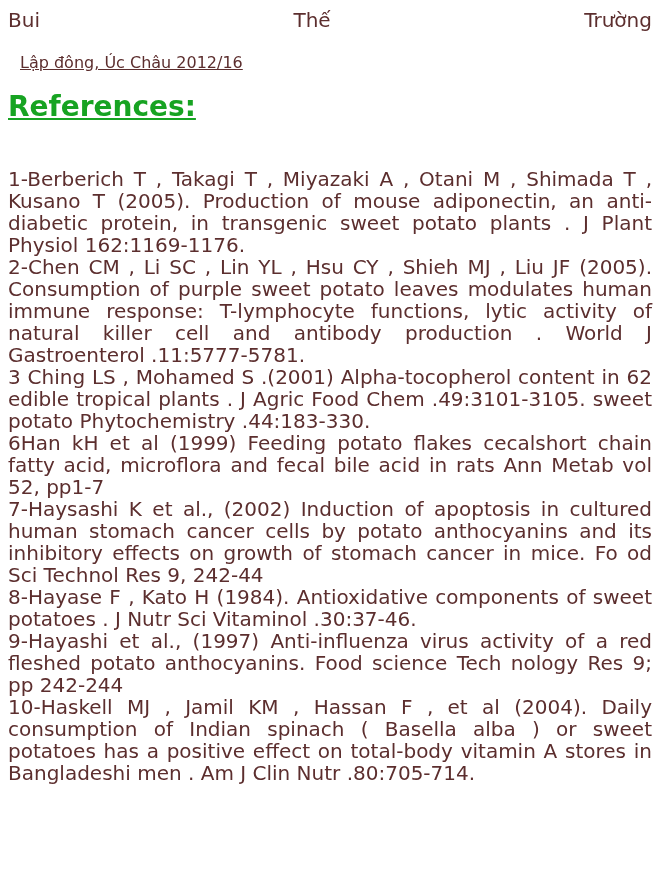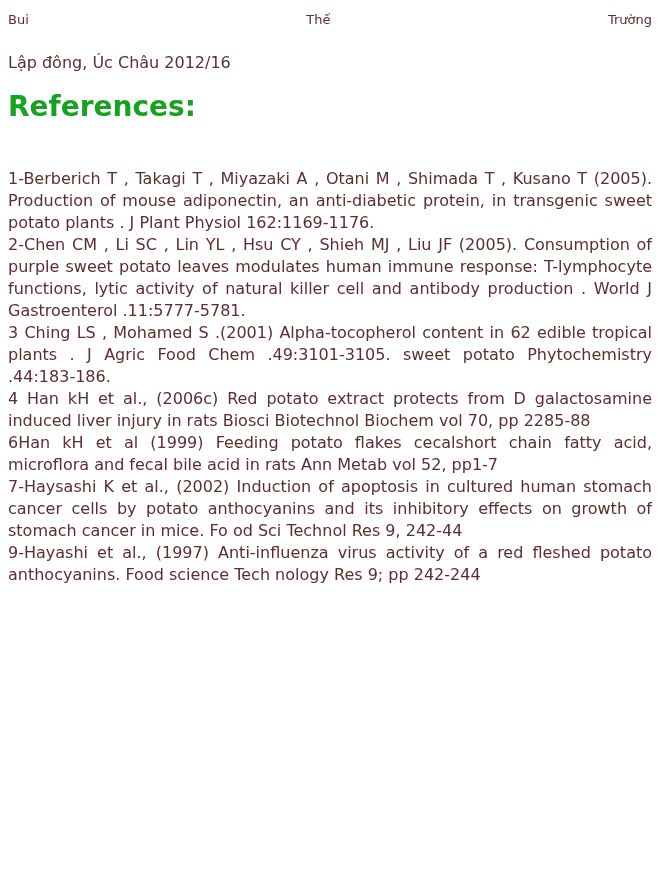--- a/index.html
+++ b/index.html
@@ -20,7 +20,7 @@
   .header-line {
     display: flex;
     justify-content: space-between;
-    font-size: 13px;
+    font-size: 20px;
     line-height: 20px;
   }
   .dateline {

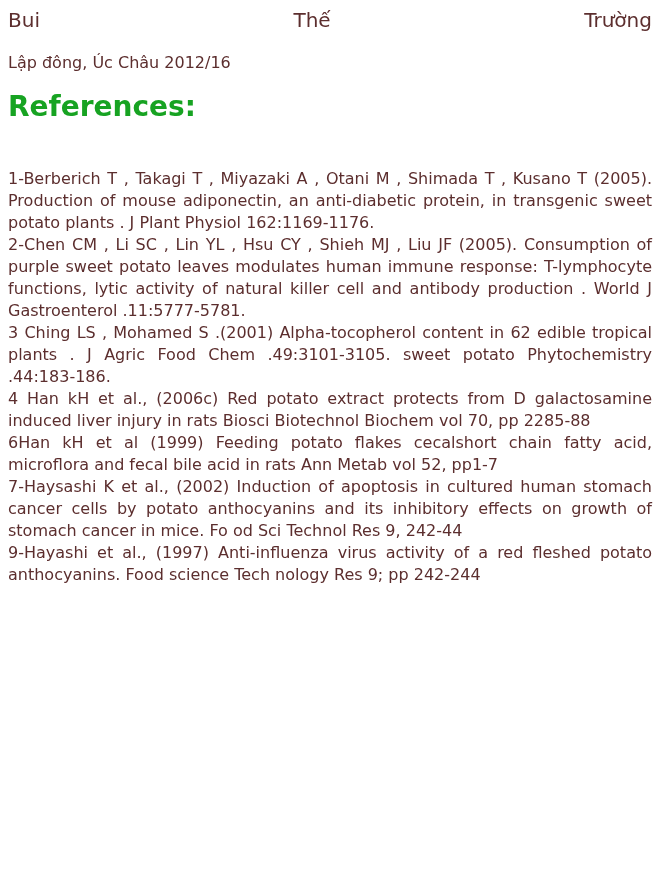--- a/index.html
+++ b/index.html
@@ -24,9 +24,10 @@
     line-height: 20px;
   }
   .dateline {
-    margin: 22px 0 0 0;
+    margin: 22px 0 0 12px;
     font-size: 16px;
     line-height: 22px;
+    text-decoration: underline;
   }
   .section-heading {
     margin: 16px 0 0 0;

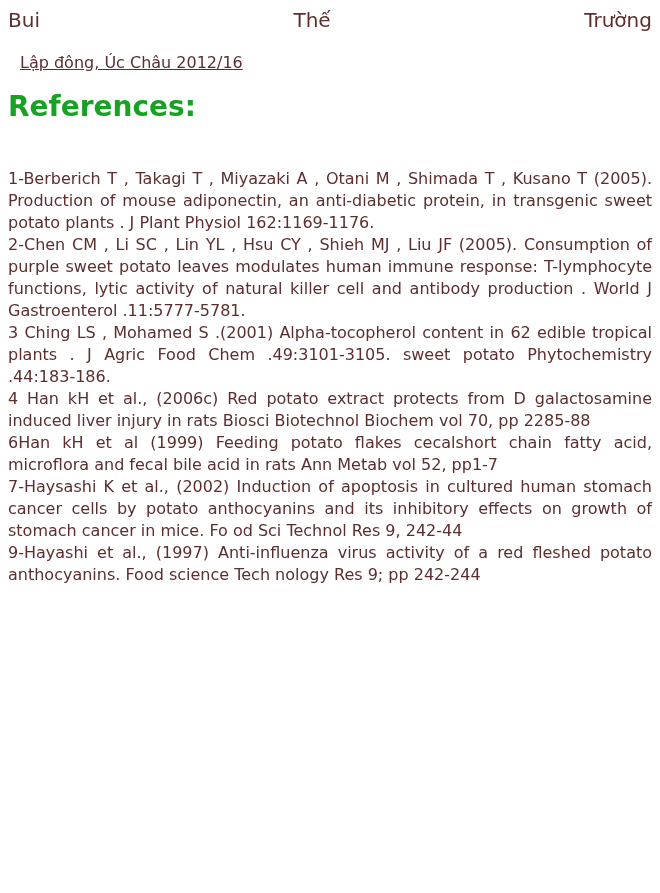--- a/index.html
+++ b/index.html
@@ -36,6 +36,7 @@
     font-weight: bold;
     color: #17A322;
     letter-spacing: 0px;
+    text-decoration: underline;
   }
   .refs {
     margin-top: 44px;

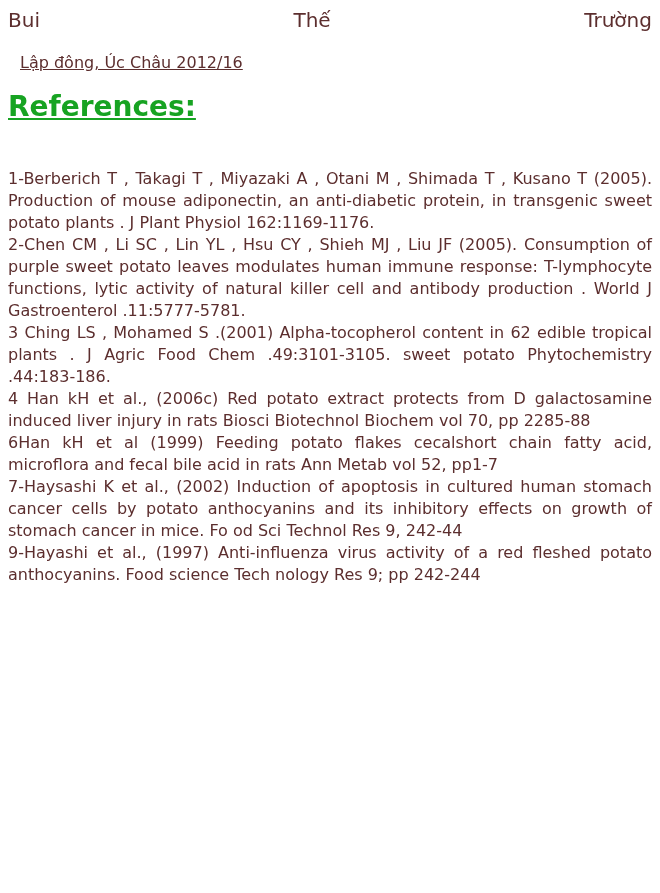--- a/index.html
+++ b/index.html
@@ -40,7 +40,7 @@
   }
   .refs {
     margin-top: 44px;
-    font-size: 16px;
+    font-size: 20px;
     line-height: 22px;
     text-align: justify;
   }

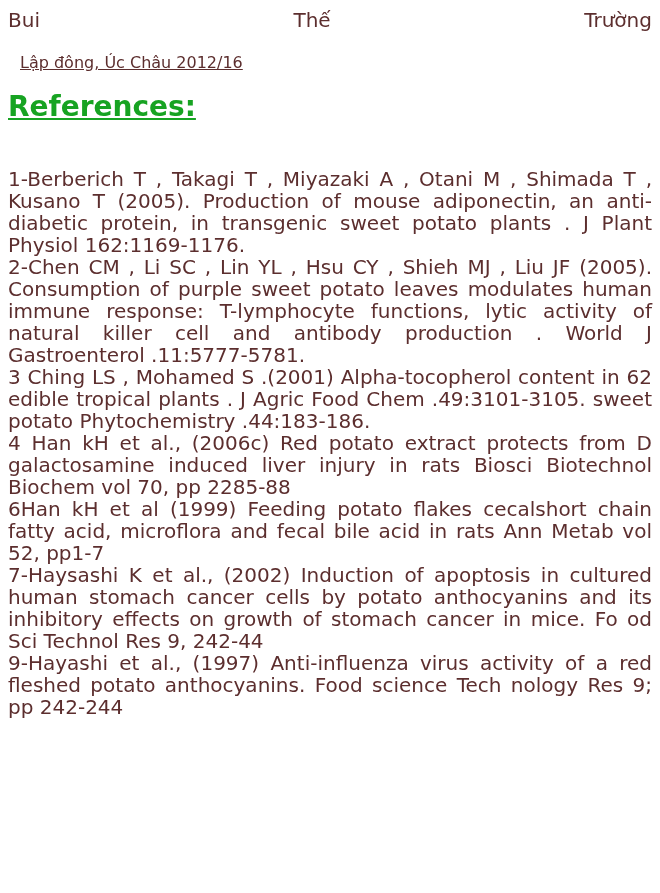--- a/index.html
+++ b/index.html
@@ -67,7 +67,7 @@
   <div class="refs">
     <p class="ref">1-Berberich T , Takagi T , Miyazaki A , Otani M , Shimada T , Kusano T (2005). Production of mouse adiponectin, an anti-diabetic protein, in transgenic sweet potato plants . J Plant Physiol 162:1169-1176.</p>
     <p class="ref">2-Chen CM , Li SC , Lin YL , Hsu CY , Shieh MJ , Liu JF (2005). Consumption of purple sweet potato leaves modulates human immune response: T-lymphocyte functions, lytic activity of natural killer cell and antibody production . World J Gastroenterol .11:5777-5781.</p>
-    <p class="ref">3 Ching LS , Mohamed S .(2001) Alpha-tocopherol content in 62 edible tropical plants . J Agric Food Chem .49:3101-3105. sweet potato Phytochemistry .44:183-186.</p>
+    <p class="ref">3 Ching LS , Mohamed S .(2001) Alpha-tocopherol content in 62 edible tropical plants . J Agric Food Chem .49:3101-3105. sweet potato Phytochemistry .44:183-330.</p>
     <p class="ref">4 Han kH et al., (2006c) Red potato extract protects from D galactosamine induced liver injury in rats Biosci Biotechnol Biochem vol 70, pp 2285-88</p>
     <p class="ref">6Han kH et al (1999) Feeding potato flakes cecalshort chain fatty acid, microflora and fecal bile acid in rats Ann Metab vol 52, pp1-7</p>
     <p class="ref">7-Haysashi K et al., (2002) Induction of apoptosis in cultured human stomach cancer cells by potato anthocyanins and its inhibitory effects on growth of stomach cancer in mice. Fo od Sci Technol Res 9, 242-44</p>

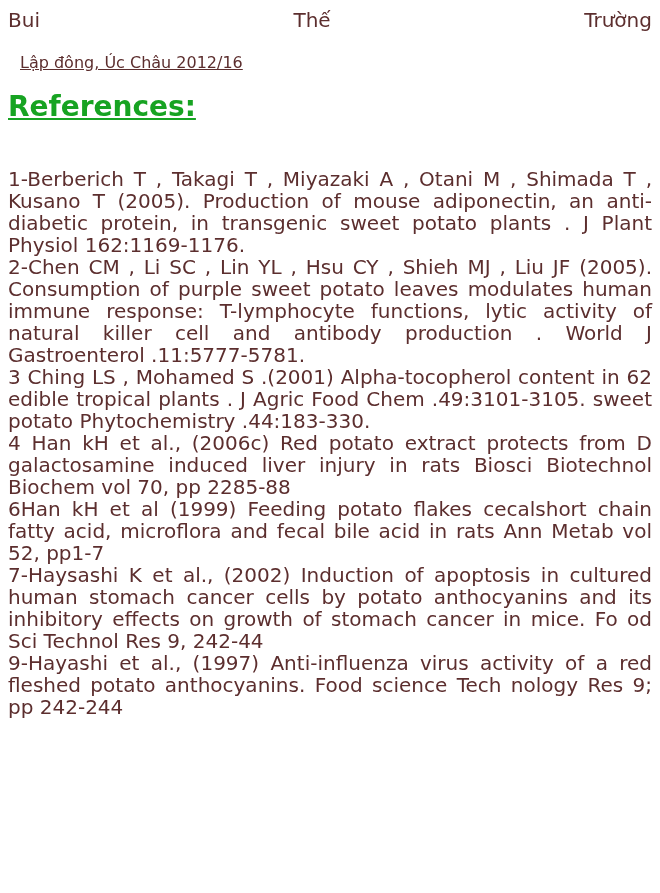--- a/index.html
+++ b/index.html
@@ -68,7 +68,6 @@
     <p class="ref">1-Berberich T , Takagi T , Miyazaki A , Otani M , Shimada T , Kusano T (2005). Production of mouse adiponectin, an anti-diabetic protein, in transgenic sweet potato plants . J Plant Physiol 162:1169-1176.</p>
     <p class="ref">2-Chen CM , Li SC , Lin YL , Hsu CY , Shieh MJ , Liu JF (2005). Consumption of purple sweet potato leaves modulates human immune response: T-lymphocyte functions, lytic activity of natural killer cell and antibody production . World J Gastroenterol .11:5777-5781.</p>
     <p class="ref">3 Ching LS , Mohamed S .(2001) Alpha-tocopherol content in 62 edible tropical plants . J Agric Food Chem .49:3101-3105. sweet potato Phytochemistry .44:183-330.</p>
-    <p class="ref">4 Han kH et al., (2006c) Red potato extract protects from D galactosamine induced liver injury in rats Biosci Biotechnol Biochem vol 70, pp 2285-88</p>
     <p class="ref">6Han kH et al (1999) Feeding potato flakes cecalshort chain fatty acid, microflora and fecal bile acid in rats Ann Metab vol 52, pp1-7</p>
     <p class="ref">7-Haysashi K et al., (2002) Induction of apoptosis in cultured human stomach cancer cells by potato anthocyanins and its inhibitory effects on growth of stomach cancer in mice. Fo od Sci Technol Res 9, 242-44</p>
     <p class="ref">9-Hayashi et al., (1997) Anti-influenza virus activity of a red fleshed potato anthocyanins. Food science Tech nology Res 9; pp 242-244</p>

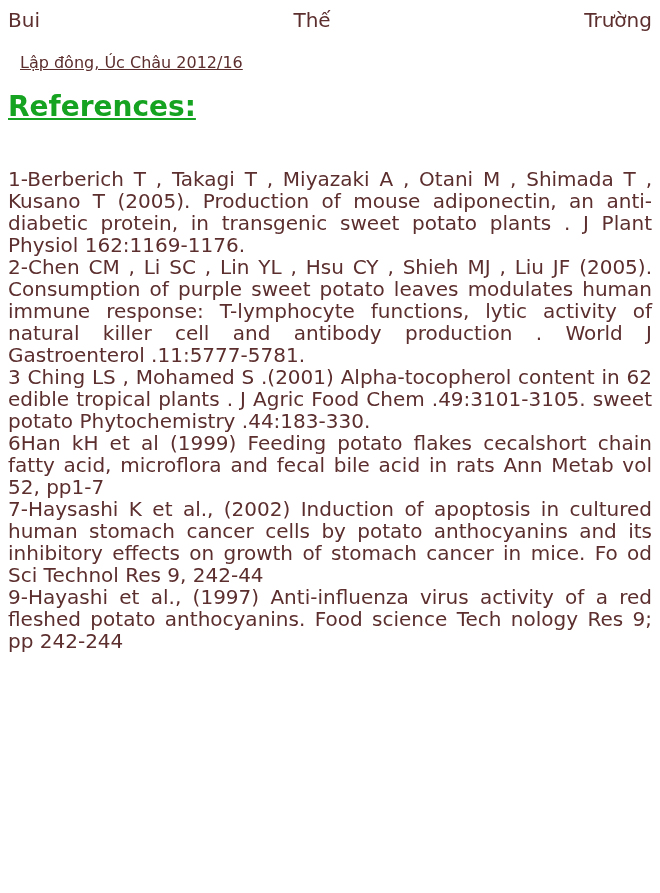--- a/index.html
+++ b/index.html
@@ -70,6 +70,7 @@
     <p class="ref">3 Ching LS , Mohamed S .(2001) Alpha-tocopherol content in 62 edible tropical plants . J Agric Food Chem .49:3101-3105. sweet potato Phytochemistry .44:183-330.</p>
     <p class="ref">6Han kH et al (1999) Feeding potato flakes cecalshort chain fatty acid, microflora and fecal bile acid in rats Ann Metab vol 52, pp1-7</p>
     <p class="ref">7-Haysashi K et al., (2002) Induction of apoptosis in cultured human stomach cancer cells by potato anthocyanins and its inhibitory effects on growth of stomach cancer in mice. Fo od Sci Technol Res 9, 242-44</p>
+    <p class="ref">8-Hayase F , Kato H (1984). Antioxidative components of sweet potatoes . J Nutr Sci Vitaminol .30:37-46.</p>
     <p class="ref">9-Hayashi et al., (1997) Anti-influenza virus activity of a red fleshed potato anthocyanins. Food science Tech nology Res 9; pp 242-244</p>
   </div>
 

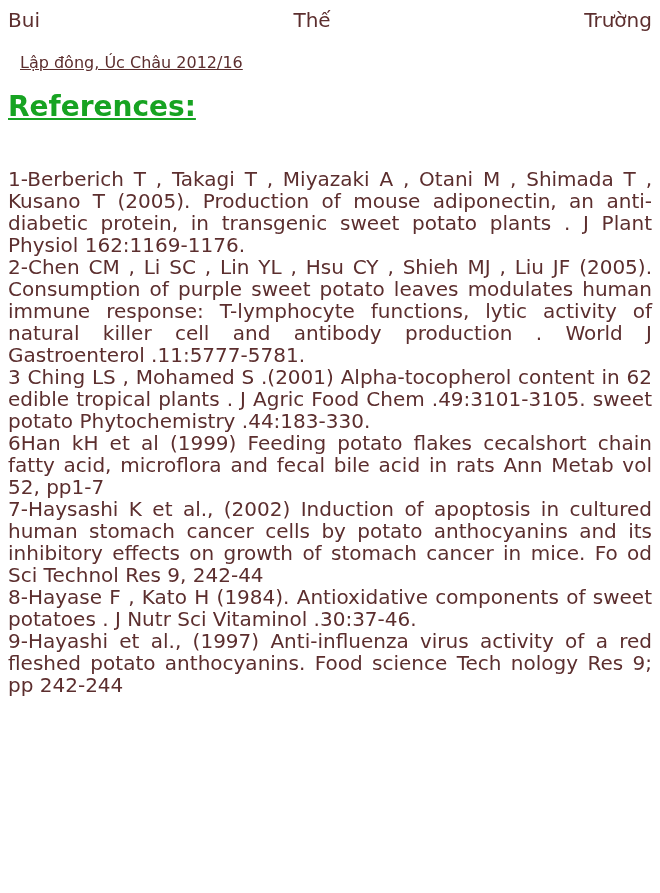--- a/index.html
+++ b/index.html
@@ -72,6 +72,7 @@
     <p class="ref">7-Haysashi K et al., (2002) Induction of apoptosis in cultured human stomach cancer cells by potato anthocyanins and its inhibitory effects on growth of stomach cancer in mice. Fo od Sci Technol Res 9, 242-44</p>
     <p class="ref">8-Hayase F , Kato H (1984). Antioxidative components of sweet potatoes . J Nutr Sci Vitaminol .30:37-46.</p>
     <p class="ref">9-Hayashi et al., (1997) Anti-influenza virus activity of a red fleshed potato anthocyanins. Food science Tech nology Res 9; pp 242-244</p>
+    <p class="ref">10-Haskell MJ , Jamil KM , Hassan F , et al (2004). Daily consumption of Indian spinach ( Basella alba ) or sweet potatoes has a positive effect on total-body vitamin A stores in Bangladeshi men . Am J Clin Nutr .80:705-714.</p>
   </div>
 
 </div>

